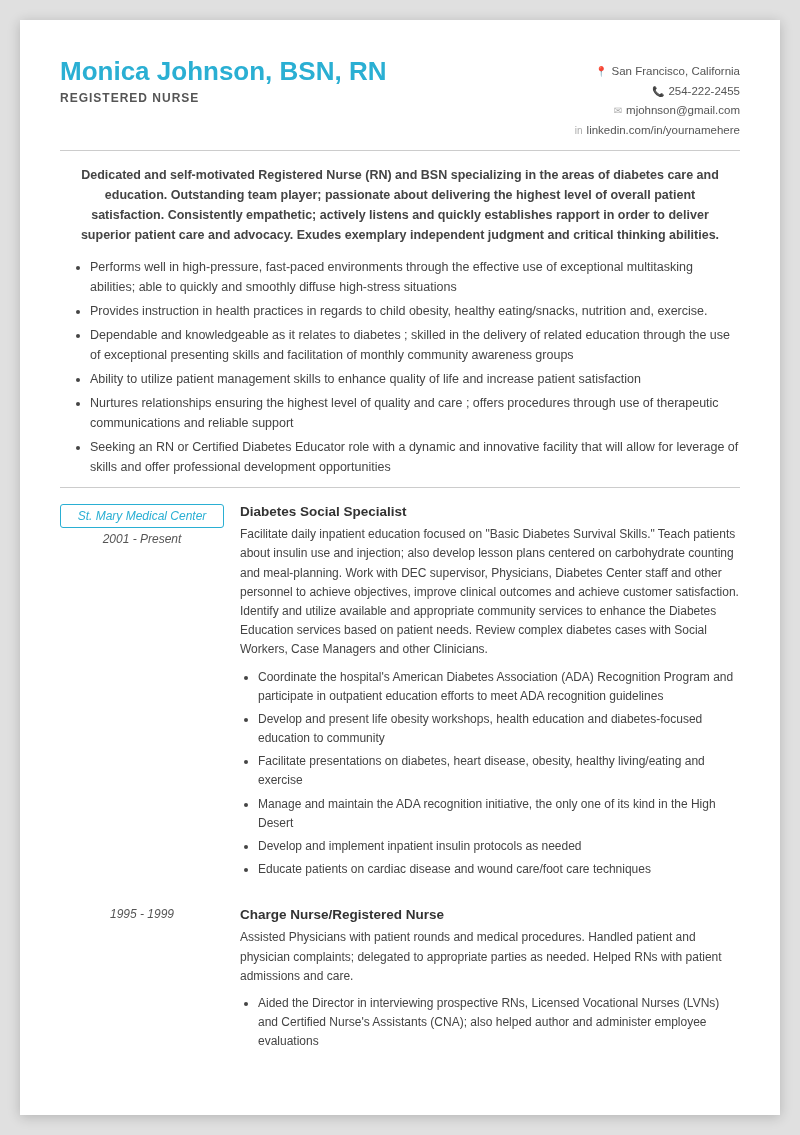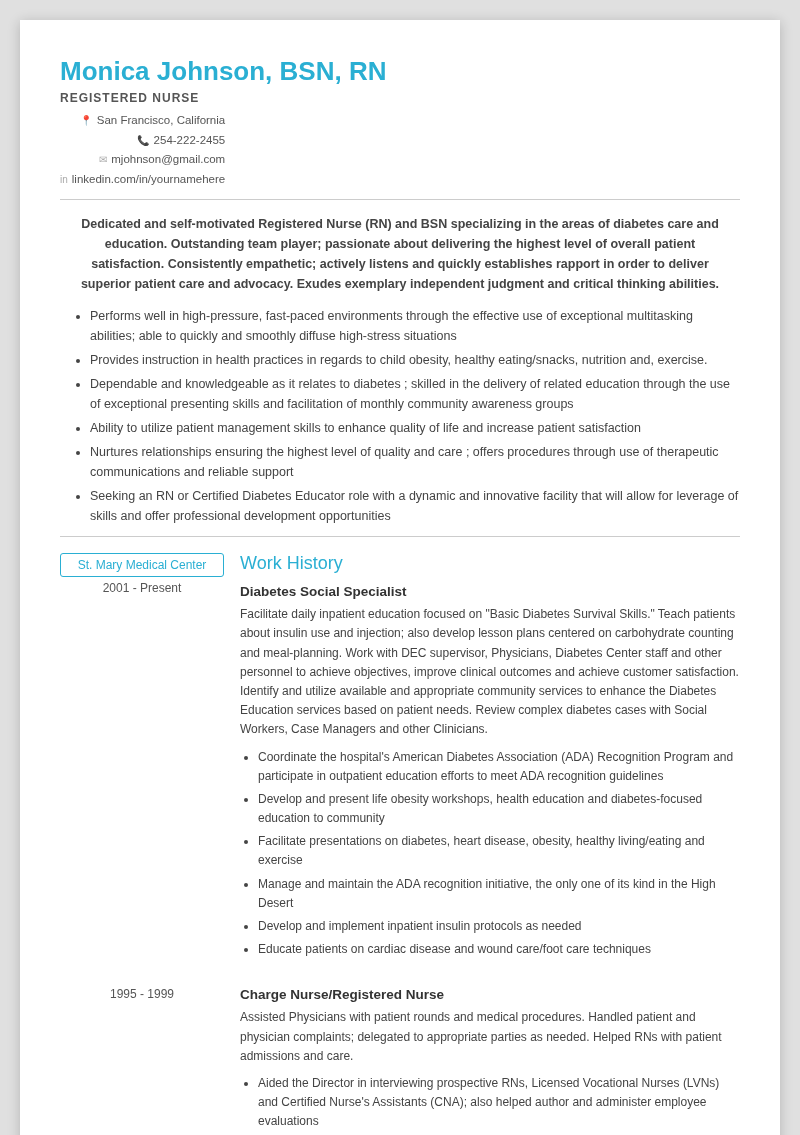--- a/index.html
+++ b/index.html
@@ -25,7 +25,6 @@
       justify-content: space-between;
       align-items: flex-start;
       margin-bottom: 6px;
-      flex-direction: column;
     }
     .header-left {}
     .name {

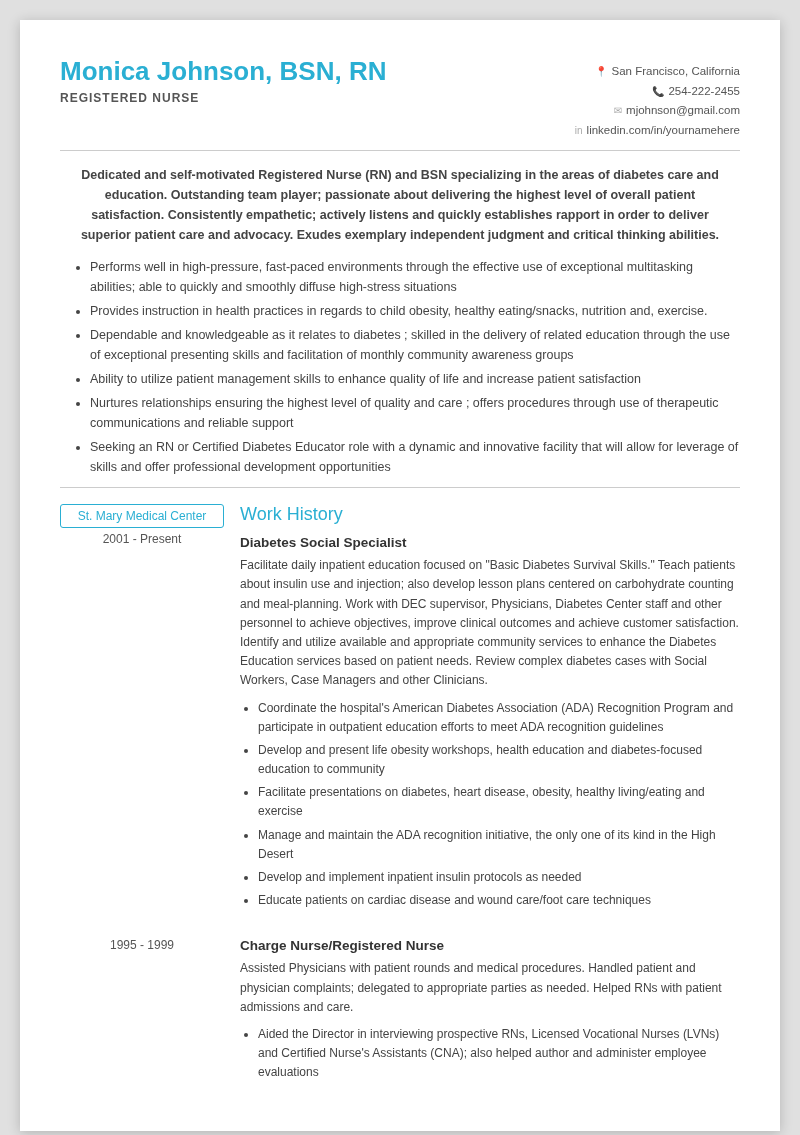--- a/index.html
+++ b/index.html
@@ -91,6 +91,7 @@
       width: 180px;
       flex-shrink: 0;
       padding-right: 16px;
+      font-style: italic;
     }
     .work-main {
       flex: 1;

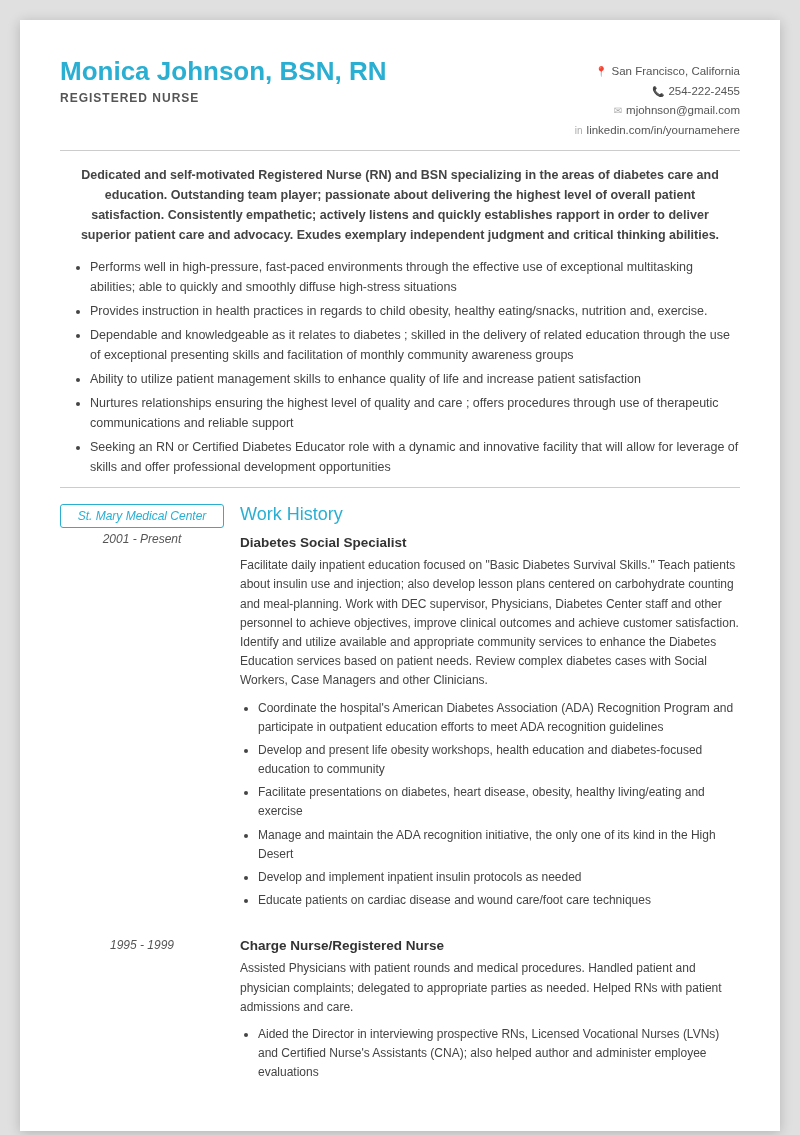--- a/index.html
+++ b/index.html
@@ -200,7 +200,6 @@
     </div>
 
     <div class="work-main">
-      <div class="section-title">Work History</div>
 
       <div class="job-title">Diabetes Social Specialist</div>
       <div class="job-desc">Facilitate daily inpatient education focused on "Basic Diabetes Survival Skills." Teach patients about insulin use and injection; also develop lesson plans centered on carbohydrate counting and meal-planning. Work with DEC supervisor, Physicians, Diabetes Center staff and other personnel to achieve objectives, improve clinical outcomes and achieve customer satisfaction. Identify and utilize available and appropriate community services to enhance the Diabetes Education services based on patient needs. Review complex diabetes cases with Social Workers, Case Managers and other Clinicians.</div>

